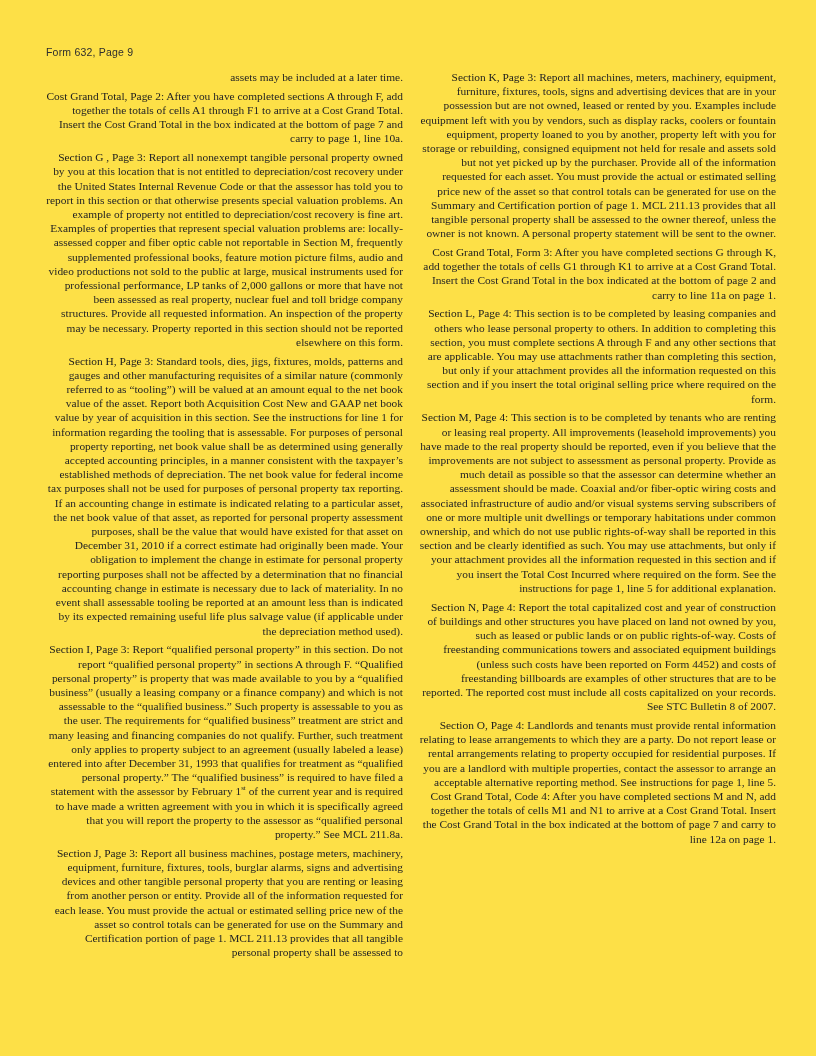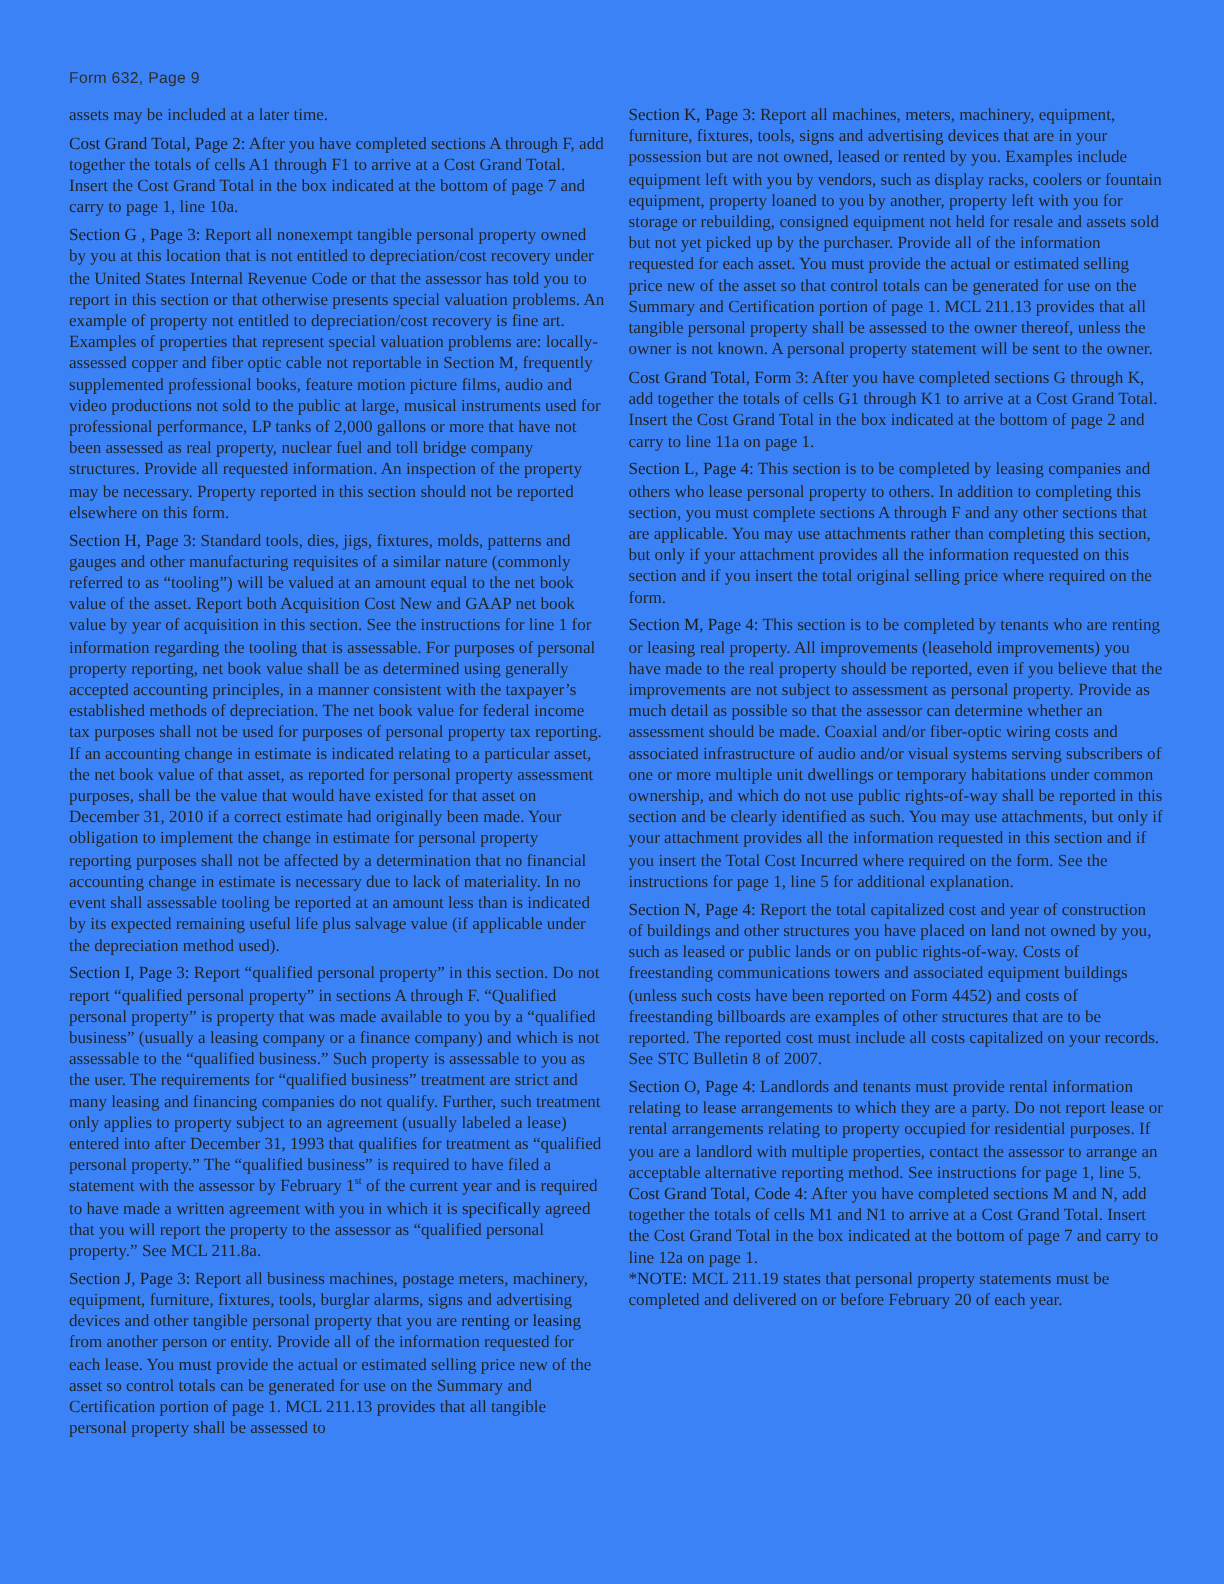--- a/index.html
+++ b/index.html
@@ -12,7 +12,7 @@
     width: 816px;
     height: 1056px;
     margin: 0 auto;
-    background: #3b82f6;
+    background: #fde047;
     box-sizing: border-box;
     padding: 46px 40px 0 46px;
     overflow: hidden;

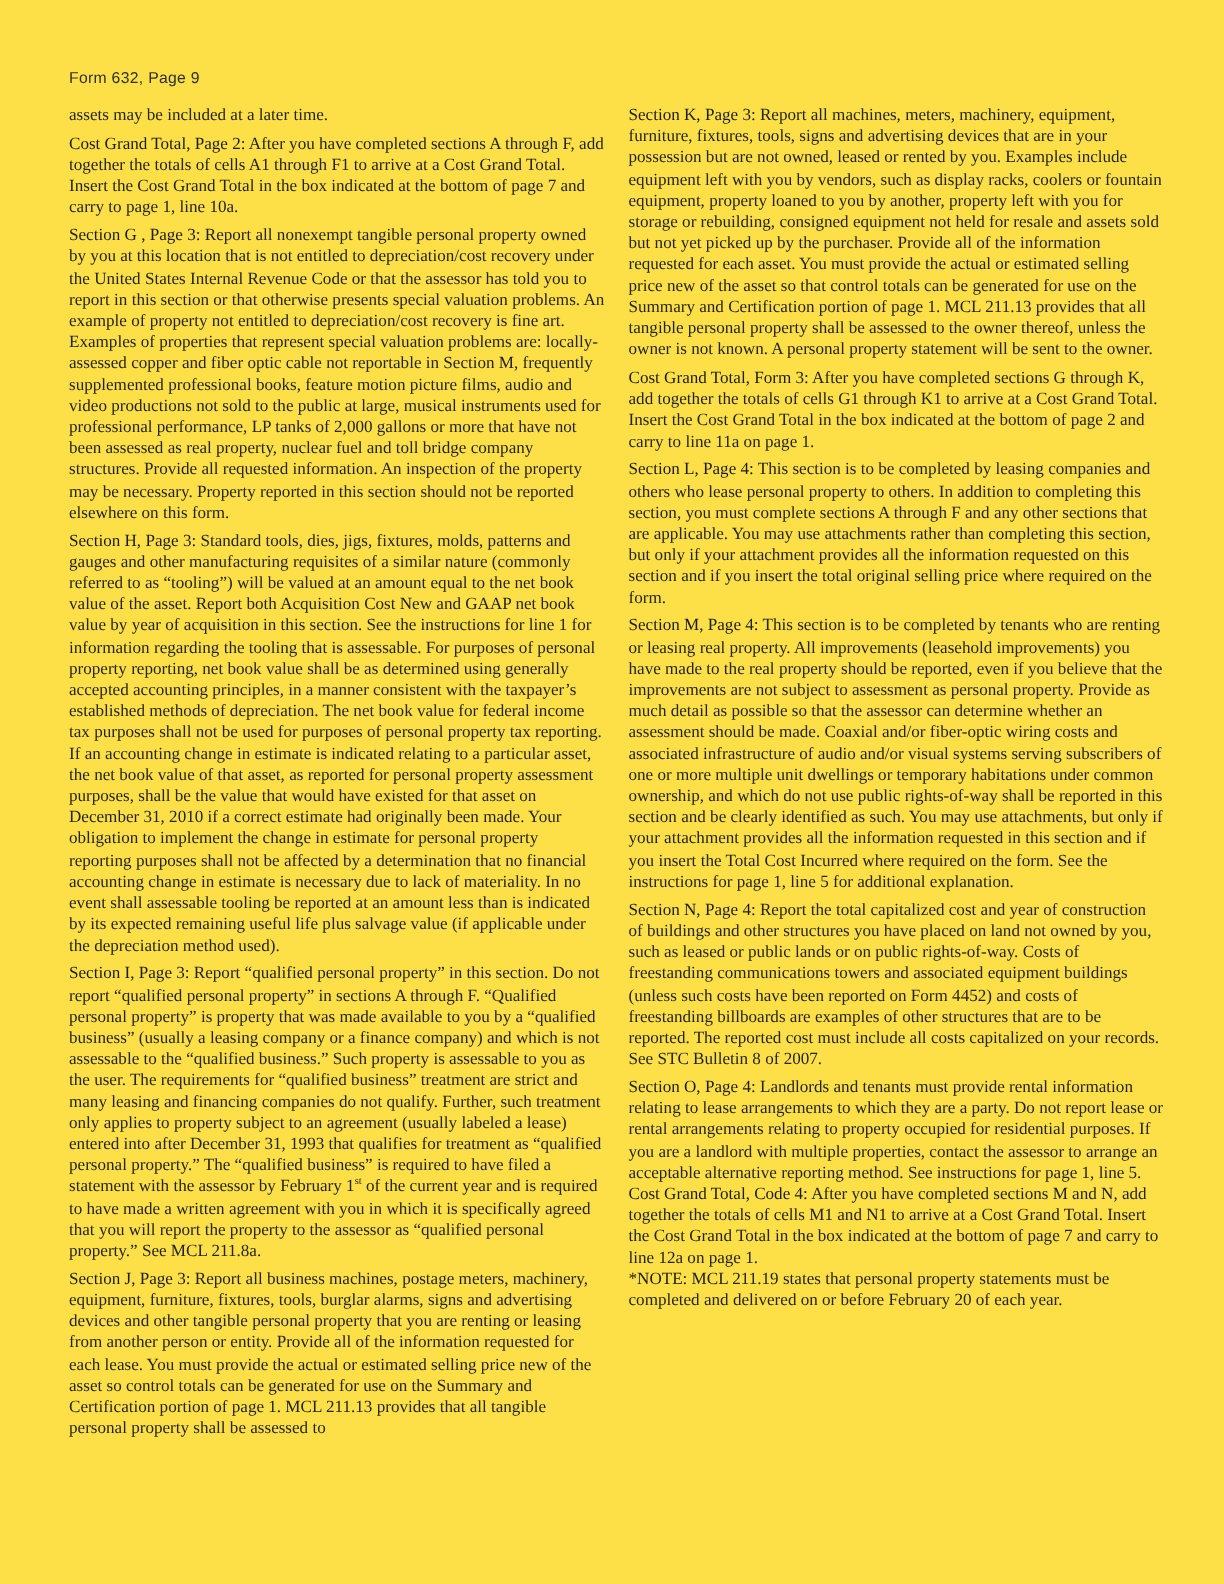--- a/index.html
+++ b/index.html
@@ -34,7 +34,7 @@
     font-size: 11.4px;
     line-height: 14.2px;
     color: #242424;
-    text-align: left;
+    text-align: right;
   }
   .col p {
     margin: 4.6px 0 0 0;

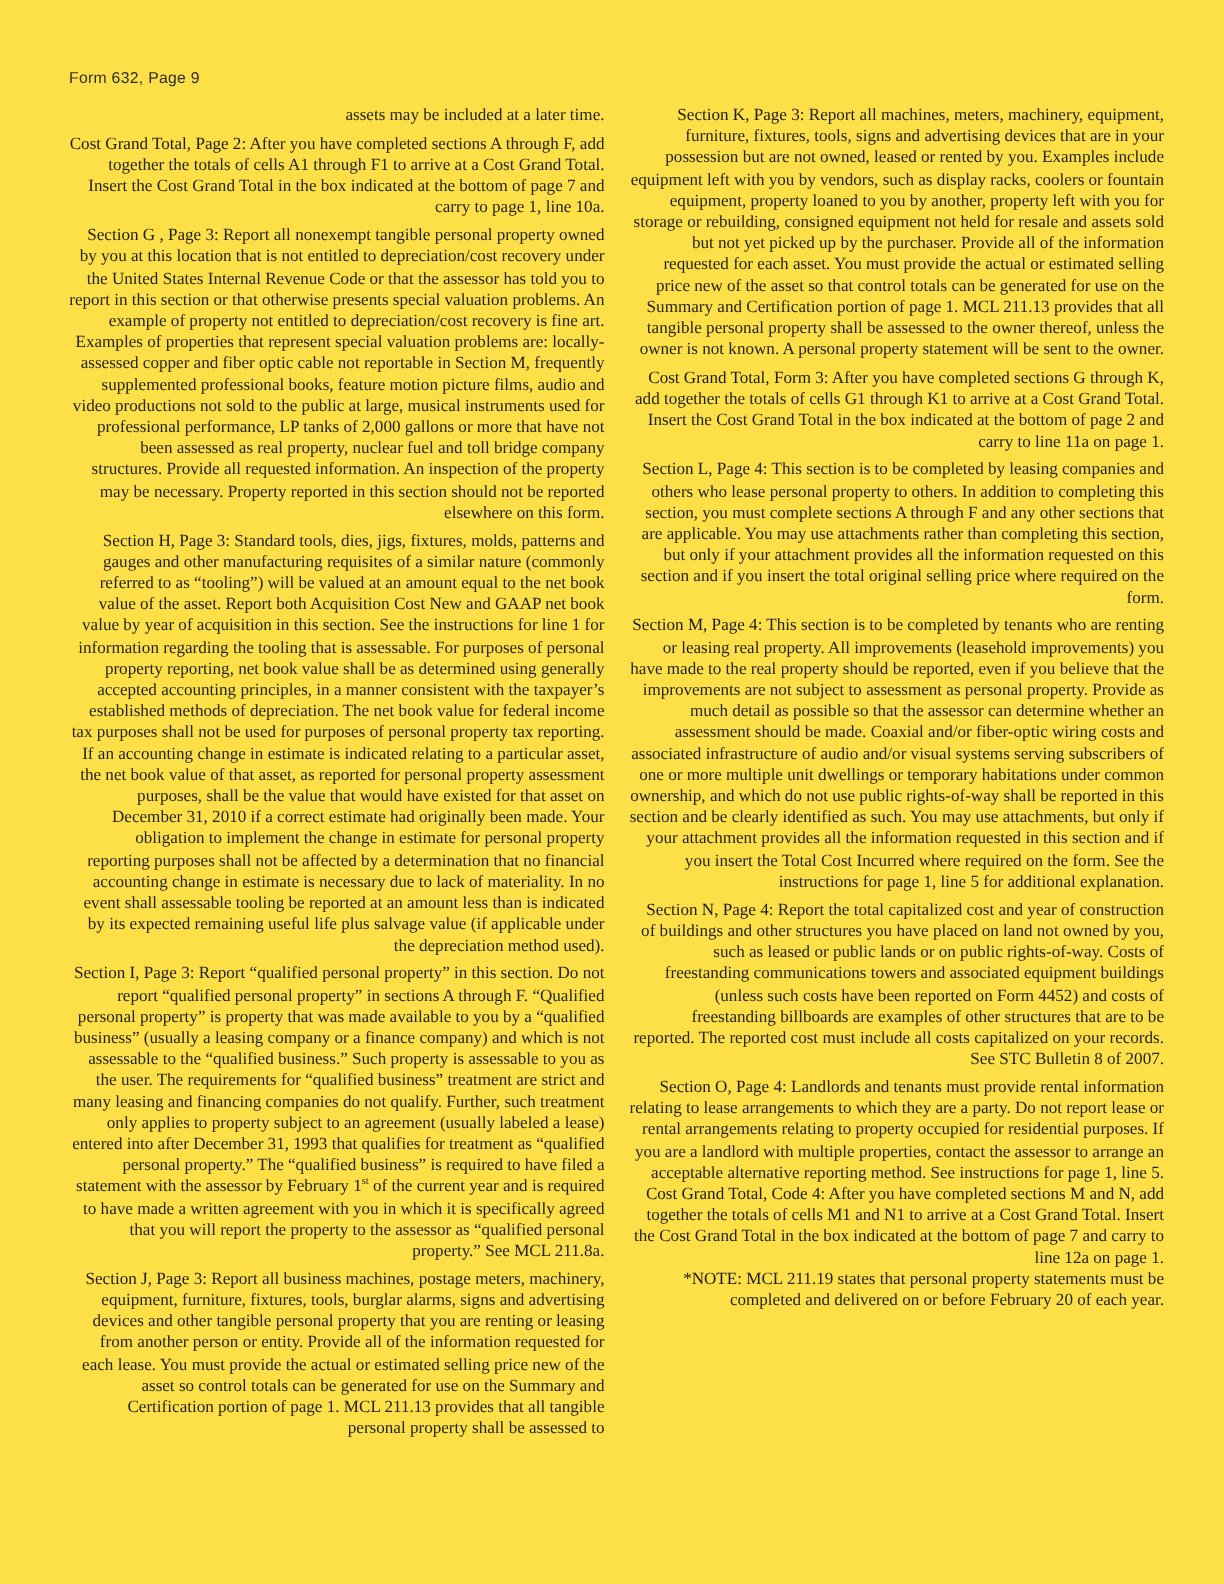--- a/index.html
+++ b/index.html
@@ -75,7 +75,6 @@
         <p><b>Section N, Page 4:</b><span> Report the total capitalized cost and year of construction of buildings and other structures you have placed on land not owned by you, such as leased or public lands or on public rights-of-way. Costs of freestanding communications towers and associated equipment buildings (unless such costs have been reported on Form 4452) and costs of freestanding billboards are examples of other structures that are to be reported.  The reported cost must include all costs capitalized on your records.  See STC Bulletin 8 of 2007.</span></p>
         <p><b>Section O, Page 4:</b><span> Landlords and tenants must provide rental information relating to lease arrangements to which they are a party.  Do not report lease or rental arrangements relating to property occupied for residential purposes.  If you are a landlord with multiple properties, contact the assessor to arrange an acceptable alternative reporting method. See instructions for page 1, line 5.</span></p>
         <p class="tight"><b>Cost Grand Total, Code 4:</b><span> After you have completed sections M and N, add together the totals of cells M1 and N1 to arrive at a Cost Grand Total. Insert the Cost Grand Total in the box indicated at the bottom of page 7 and carry to line 12a on page 1.</span></p>
-        <p class="tight"><b>*NOTE:</b><span> MCL 211.19 states that personal property statements must be completed and delivered on or before February 20 of each year.</span></p>
       </div>
   </div>
 </div>

